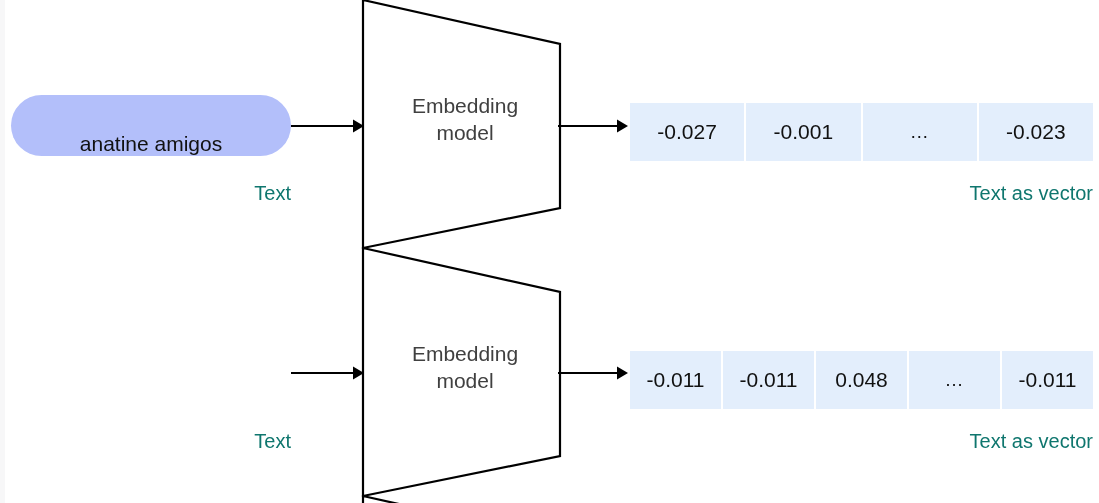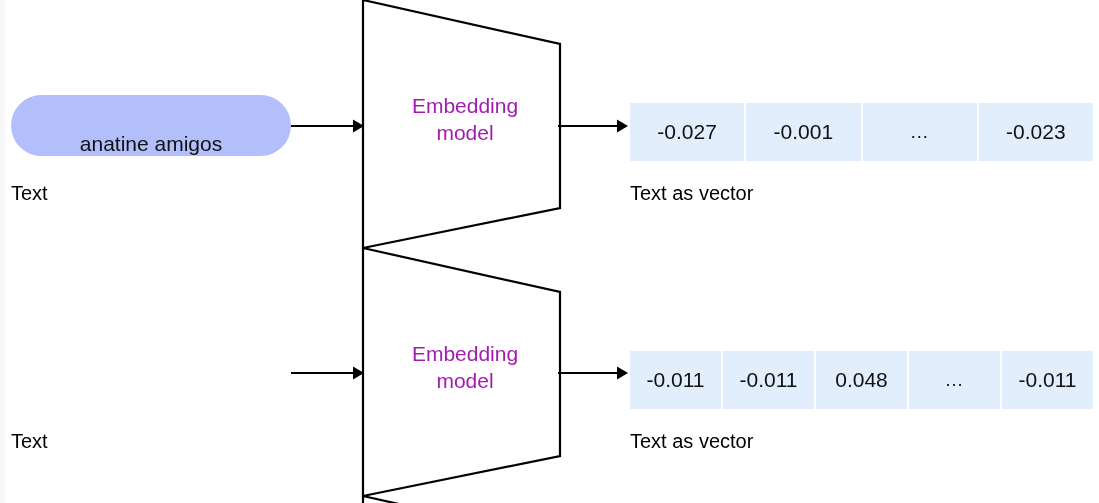--- a/index.html
+++ b/index.html
@@ -78,7 +78,7 @@
     text-align: center;
     font-size: 21px;
     line-height: 27px;
-    color: #a21caf;
+    color: #404040;
   }
   .trap-label-1 { left: 370px; top: 92px; }
   .trap-label-2 { left: 370px; top: 340px; }

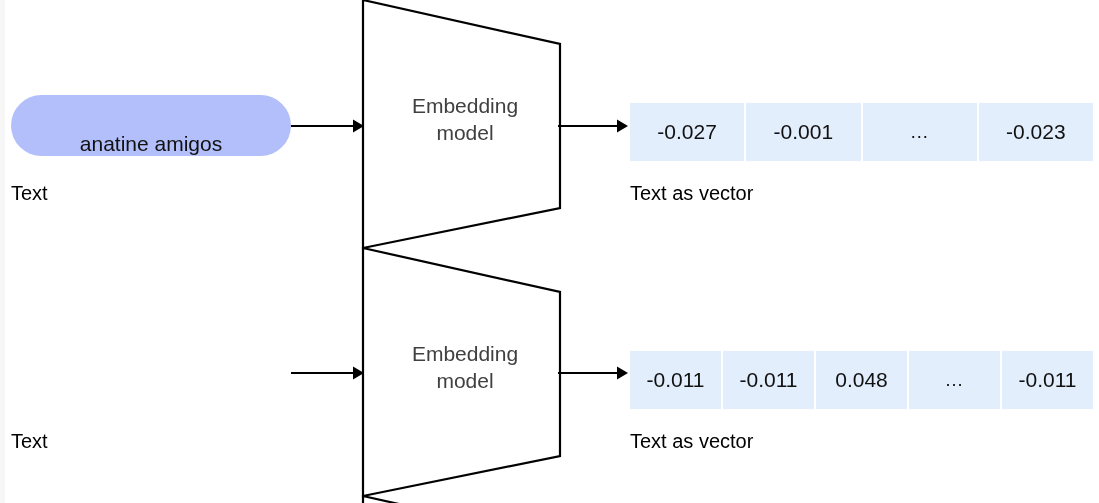--- a/index.html
+++ b/index.html
@@ -51,8 +51,8 @@
   .caption {
     position: absolute;
     font-size: 20px;
-    color: #000000;
-    text-align: left;
+    color: #0f766e;
+    text-align: right;
     white-space: nowrap;
   }
   .cap-text-1  { left: 11px;  top: 182px; width: 280px; }

